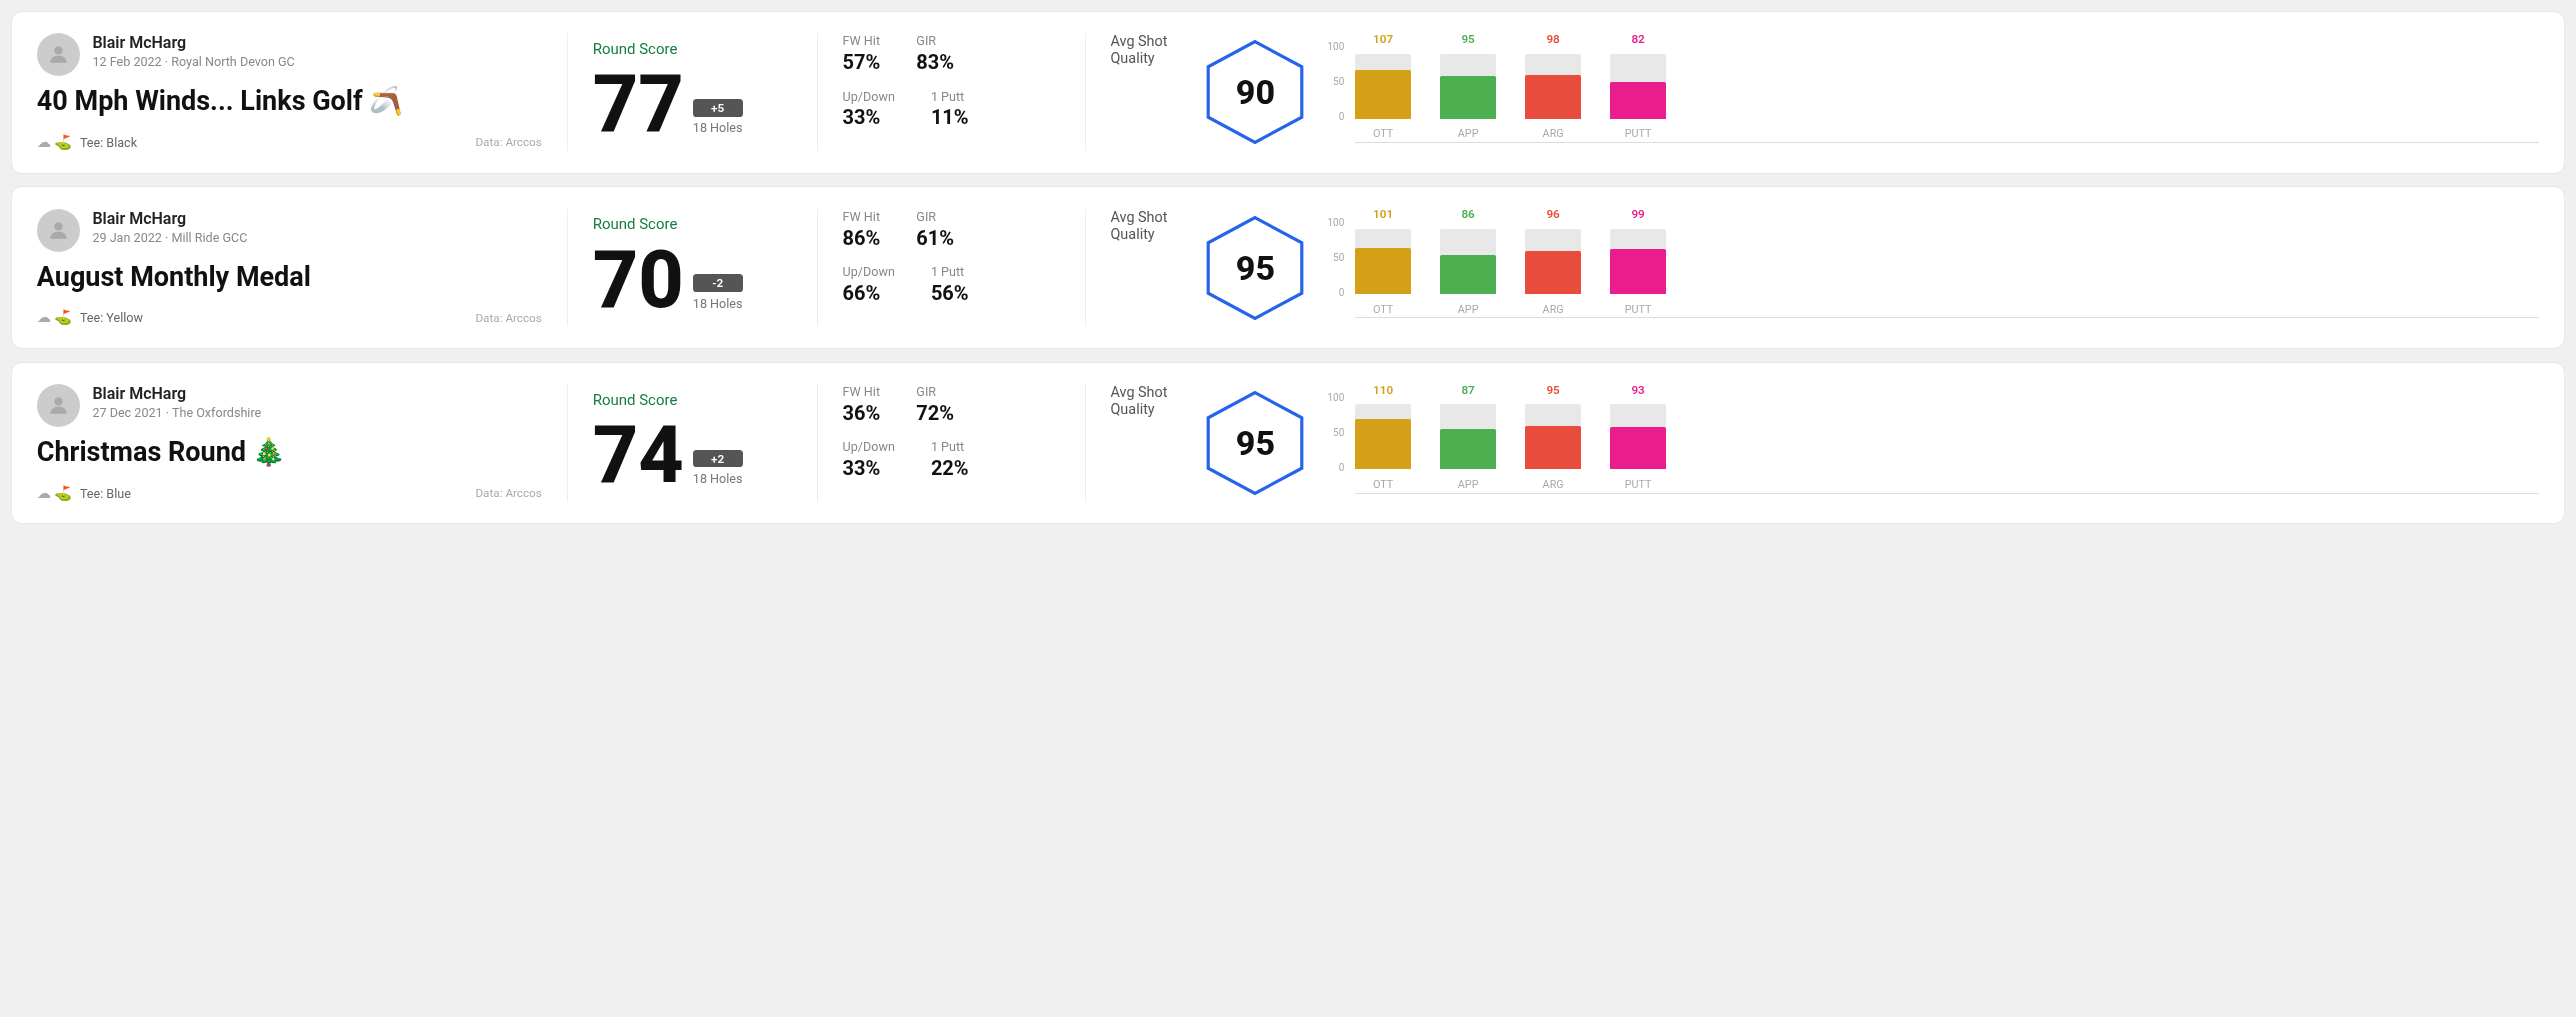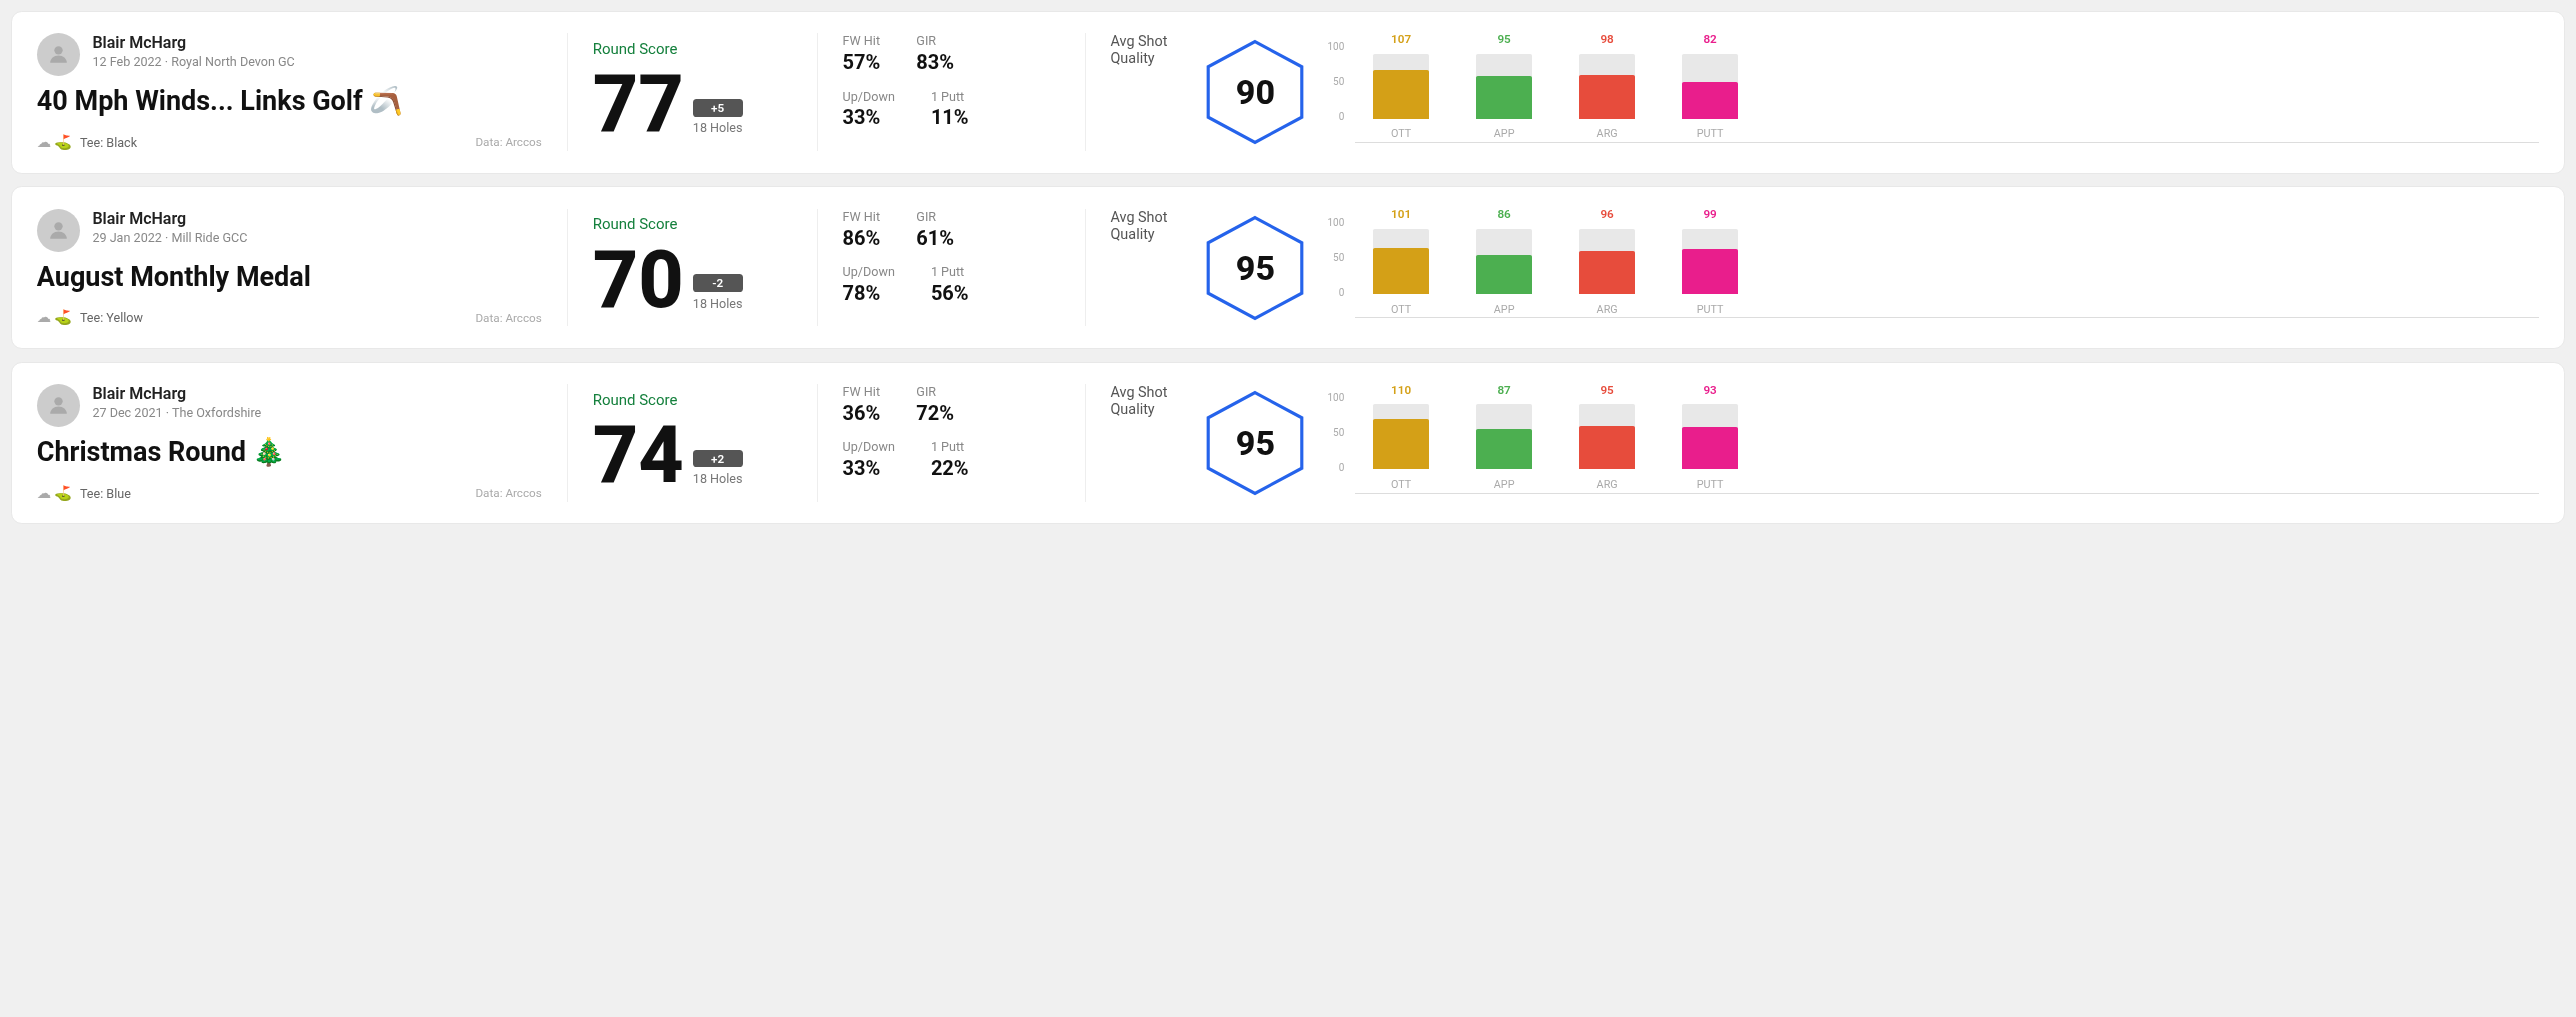--- a/index.html
+++ b/index.html
@@ -258,7 +258,6 @@
       flex-direction: column;
       align-items: center;
       gap: 5px;
-      margin-left: 18px;
     }
 
     .bar-value {

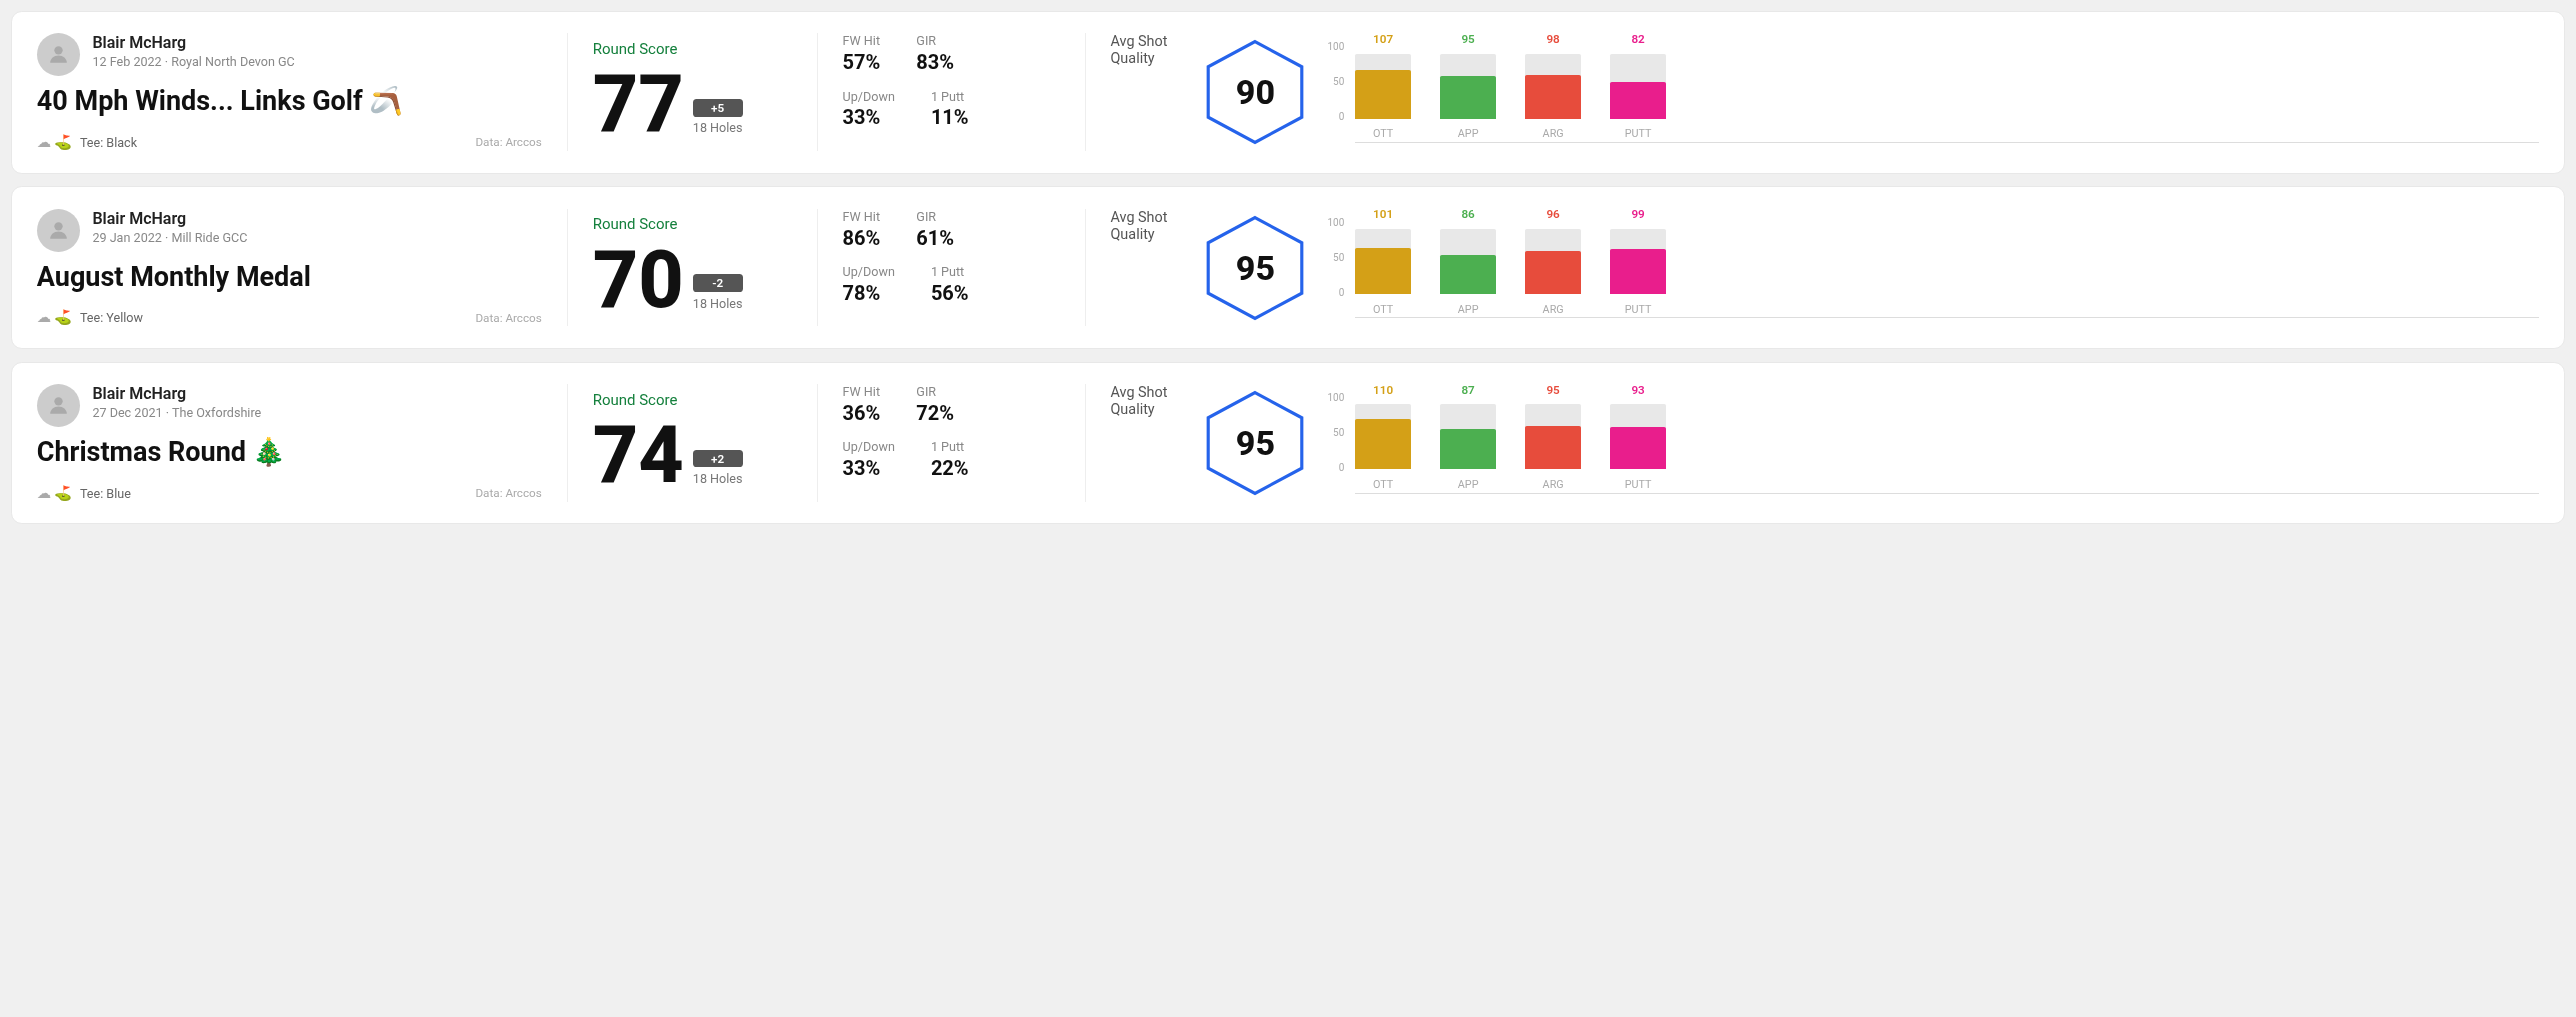--- a/index.html
+++ b/index.html
@@ -514,7 +514,7 @@
         <div class="stats-row">
           <div class="stat-item">
             <div class="stat-label">Up/Down</div>
-            <div class="stat-value">78%</div>
+            <div class="stat-value">66%</div>
           </div>
           <div class="stat-item">
             <div class="stat-label">1 Putt</div>

